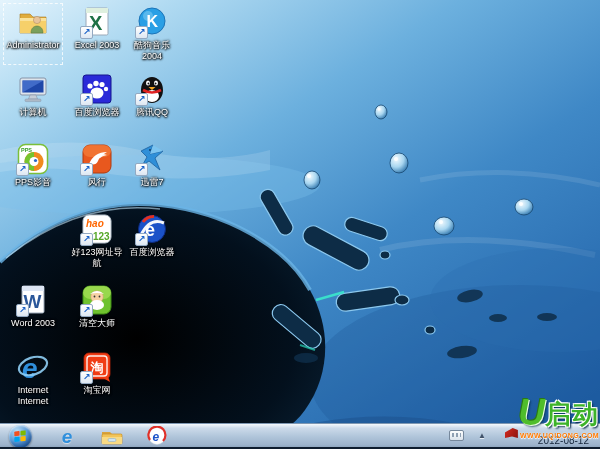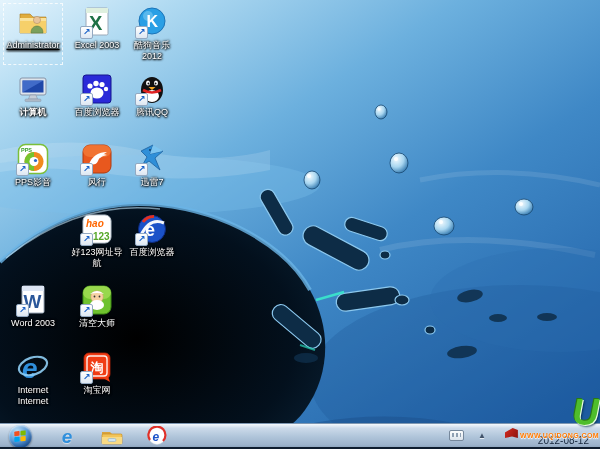--- a/index.html
+++ b/index.html
@@ -133,7 +133,7 @@
     </g>
   </svg>
 
-  <div class="cell" style="left:1px;top:6px;text-decoration:underline;">
+  <div class="cell" style="left:1px;top:6px;">
     <div class="focus"></div>
     <div class="ic">
       <svg viewBox="0 0 32 32" width="32" height="32">

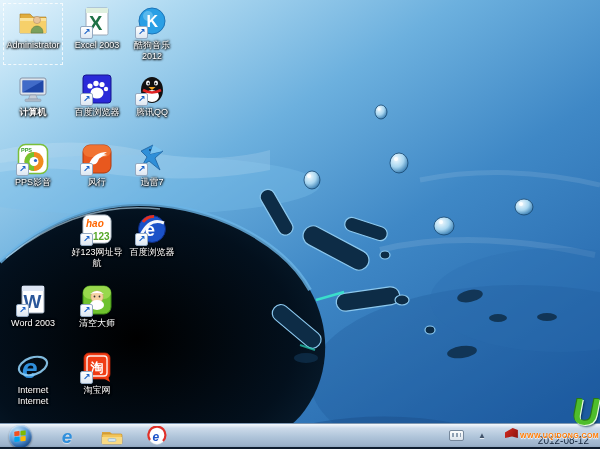--- a/index.html
+++ b/index.html
@@ -168,7 +168,7 @@
       </svg>
       <div class="arrow-ov">↗</div>
     </div>
-    <div class="lbl">酷狗音乐 2012</div>
+    <div class="lbl">酷狗音乐 2004</div>
   </div>
 
   <div class="cell" style="left:1px;top:73px;font-weight:bold;">

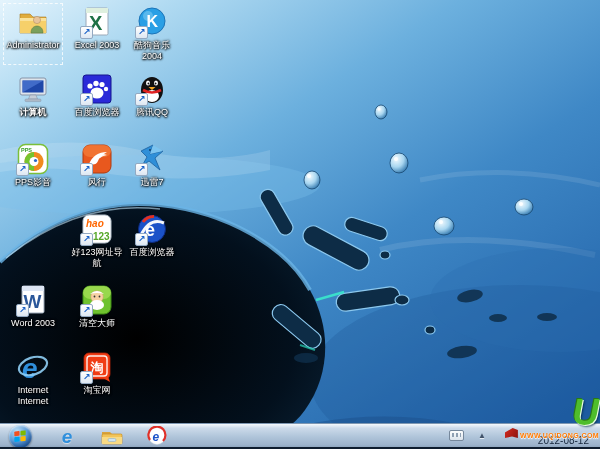--- a/index.html
+++ b/index.html
@@ -171,7 +171,7 @@
     <div class="lbl">酷狗音乐 2004</div>
   </div>
 
-  <div class="cell" style="left:1px;top:73px;font-weight:bold;">
+  <div class="cell" style="left:1px;top:73px;">
     <div class="ic">
       <svg viewBox="0 0 32 32" width="32" height="32">
         <rect x="3" y="5" width="26" height="17" rx="2" fill="#dde4ec" stroke="#8795a8" stroke-width="1"></rect>

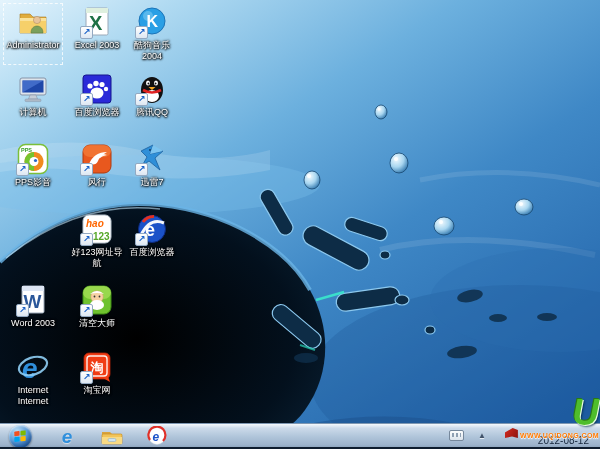--- a/index.html
+++ b/index.html
@@ -377,6 +377,7 @@
   <div id="watermark">
     <div class="wm-row">
       <span class="wm-u">U</span>
+      <span class="wm-name">启动</span>
     </div>
     <div class="wm-row">
       <span class="wm-horn"></span>

